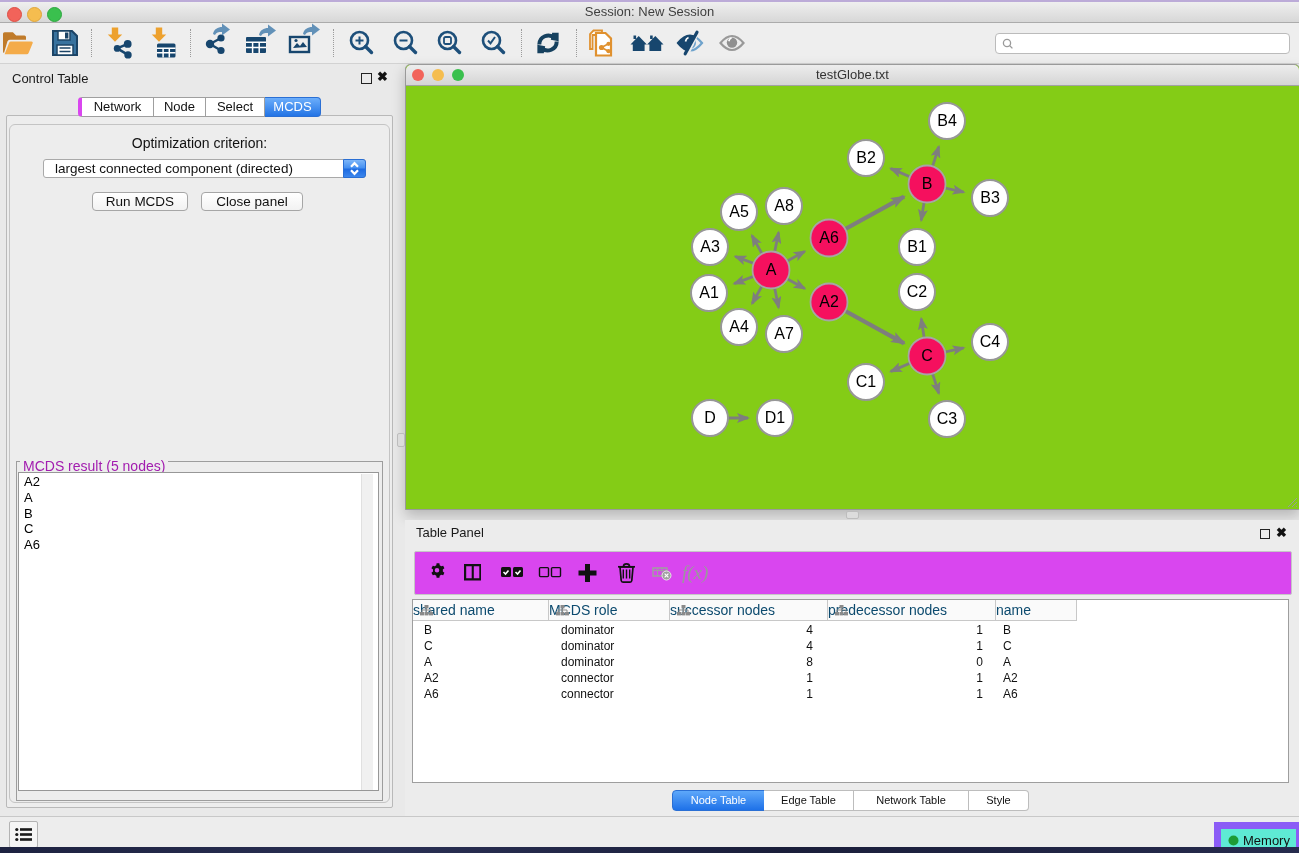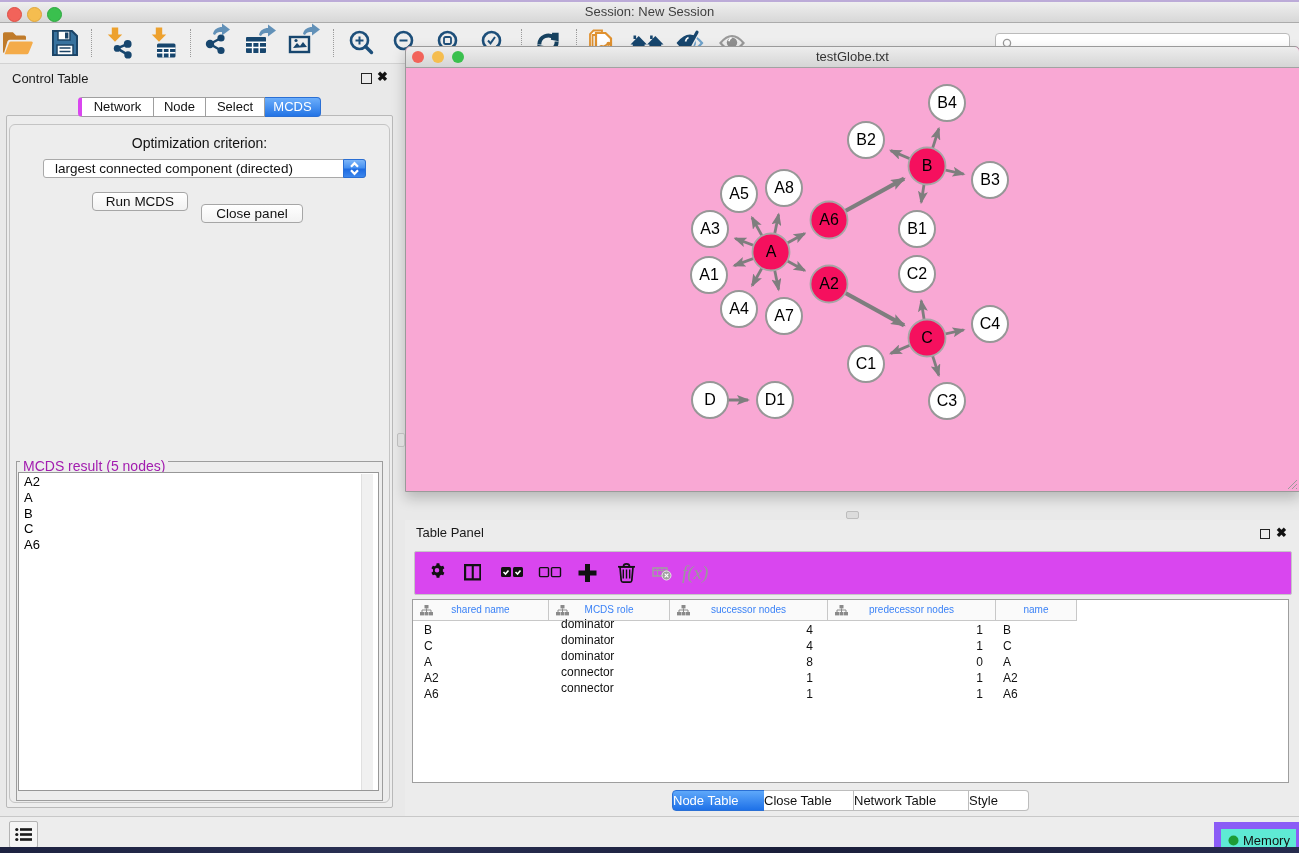--- a/index.html
+++ b/index.html
@@ -38,8 +38,8 @@
  font-size:13px;line-height:15.8px;padding:1px 0 0 5px;box-sizing:border-box}
 #mscroll{position:absolute;right:5px;top:1px;width:11px;height:316px;background:#f0f0f0;border-left:1px solid #e0e0e0}
 
-#gwin{left:405px;top:46px;width:893px;height:444px;border-radius:5px 5px 0 0;
- box-shadow:0 6px 14px rgba(0,0,0,0.22);border:1px solid #9a9a9a;background:#f9a8d4}
+#gwin{left:405px;top:64px;width:893px;height:444px;border-radius:5px 5px 0 0;
+ box-shadow:0 6px 14px rgba(0,0,0,0.22);border:1px solid #9a9a9a;background:#84cc16}
 #gtbar{position:absolute;left:0;top:0;width:100%;height:20px;border-radius:5px 5px 0 0;
  background:linear-gradient(#ededed,#d5d5d5);border-bottom:1px solid #a2a2a2}
 .gtl{position:absolute;top:4px;width:12px;height:12px;border-radius:50%}

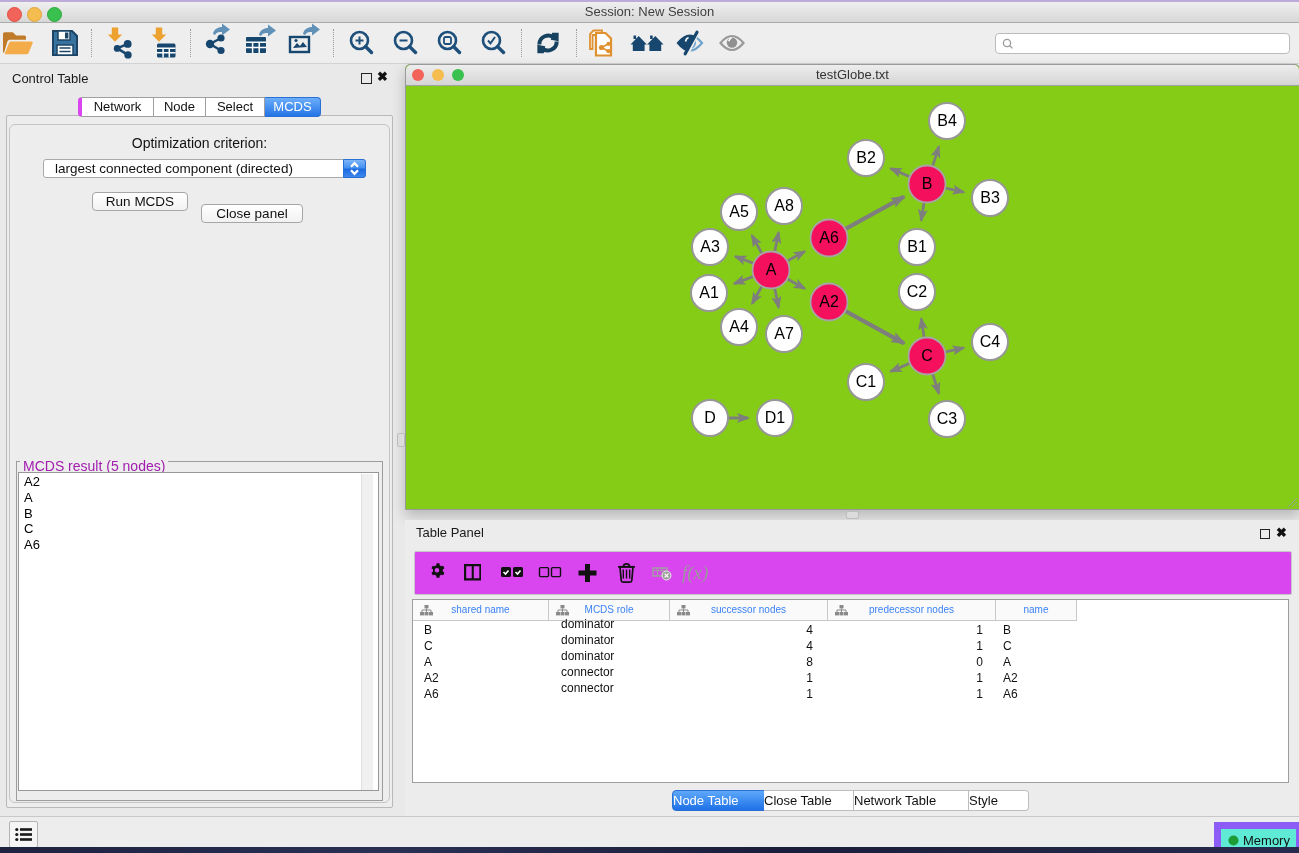--- a/index.html
+++ b/index.html
@@ -233,7 +233,7 @@
  </div>
  <div class="abs" id="optlabel">Optimization criterion:</div>
  <div class="btn" style="left:92px;top:128px;width:94px">Run MCDS</div>
- <div class="btn" style="left:201px;top:140px;width:100px">Close panel</div>
+ <div class="btn" style="left:201px;top:128px;width:100px">Close panel</div>
  <div class="abs" id="grp"></div>
  <div class="abs" id="grplab">MCDS result (5 nodes)</div>
  <div class="abs" id="mlist">A2<br>A<br>B<br>C<br>A6

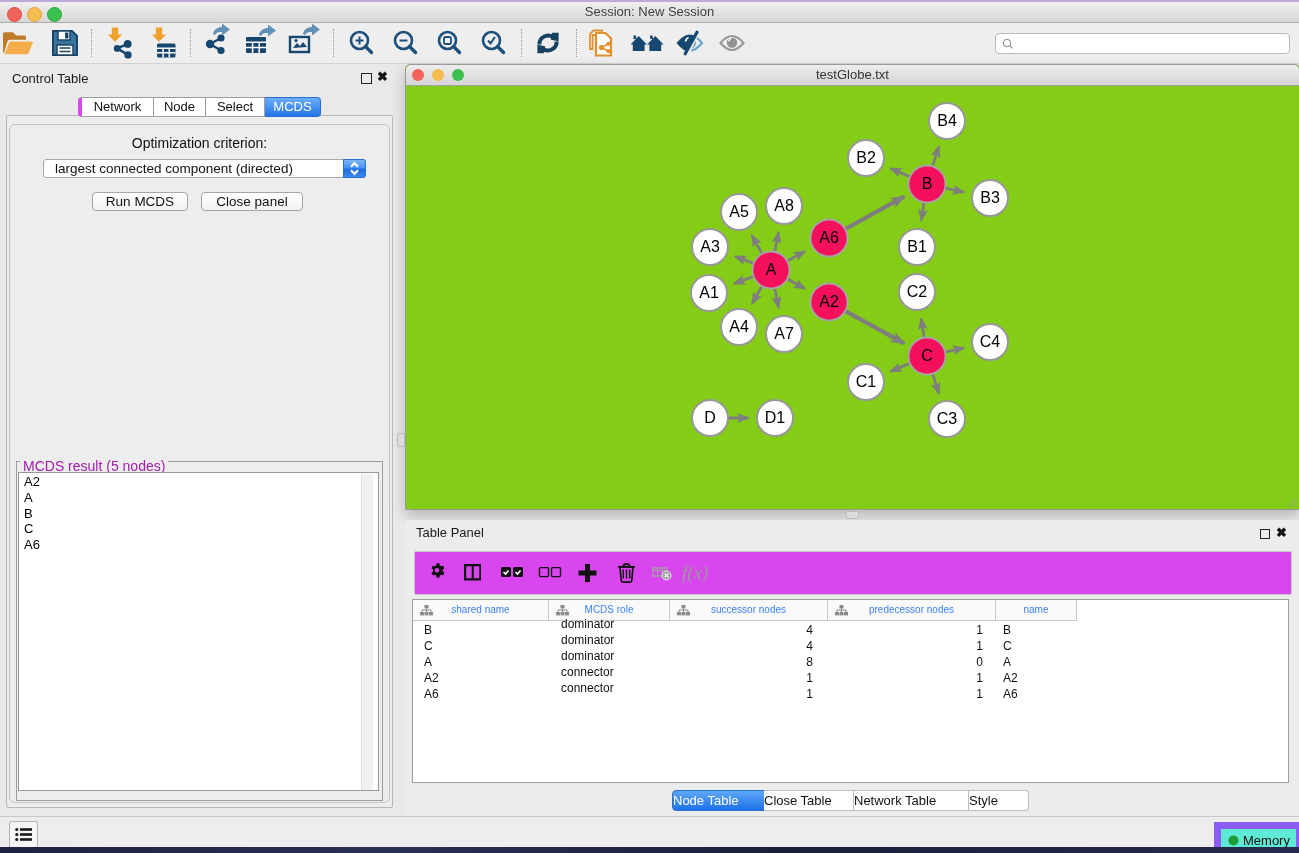--- a/index.html
+++ b/index.html
@@ -50,7 +50,7 @@
 #tptool{left:9px;top:31px;width:876px;height:42px;background:#d946ef;border:1px solid #c6c6c6;border-radius:2px}
 #ttable{left:7px;top:79px;width:875px;height:182px;background:#fff;border:1px solid #9e9e9e}
 .hdr{position:absolute;top:0;height:20px;background:#fafafa;border-right:1px solid #c8c8c8;border-bottom:1px solid #c8c8c8;
- font-size:10px;color:#3b82f6;text-align:center;line-height:20px}
+ font-size:14px;color:#0c4a6e;line-height:20px}
 .trow{position:absolute;font-size:12px;color:#111;height:16px;line-height:16px}
 .num{text-align:right}
 .btab{position:absolute;top:270px;height:19px;line-height:19px;font-size:13px;text-align:left;

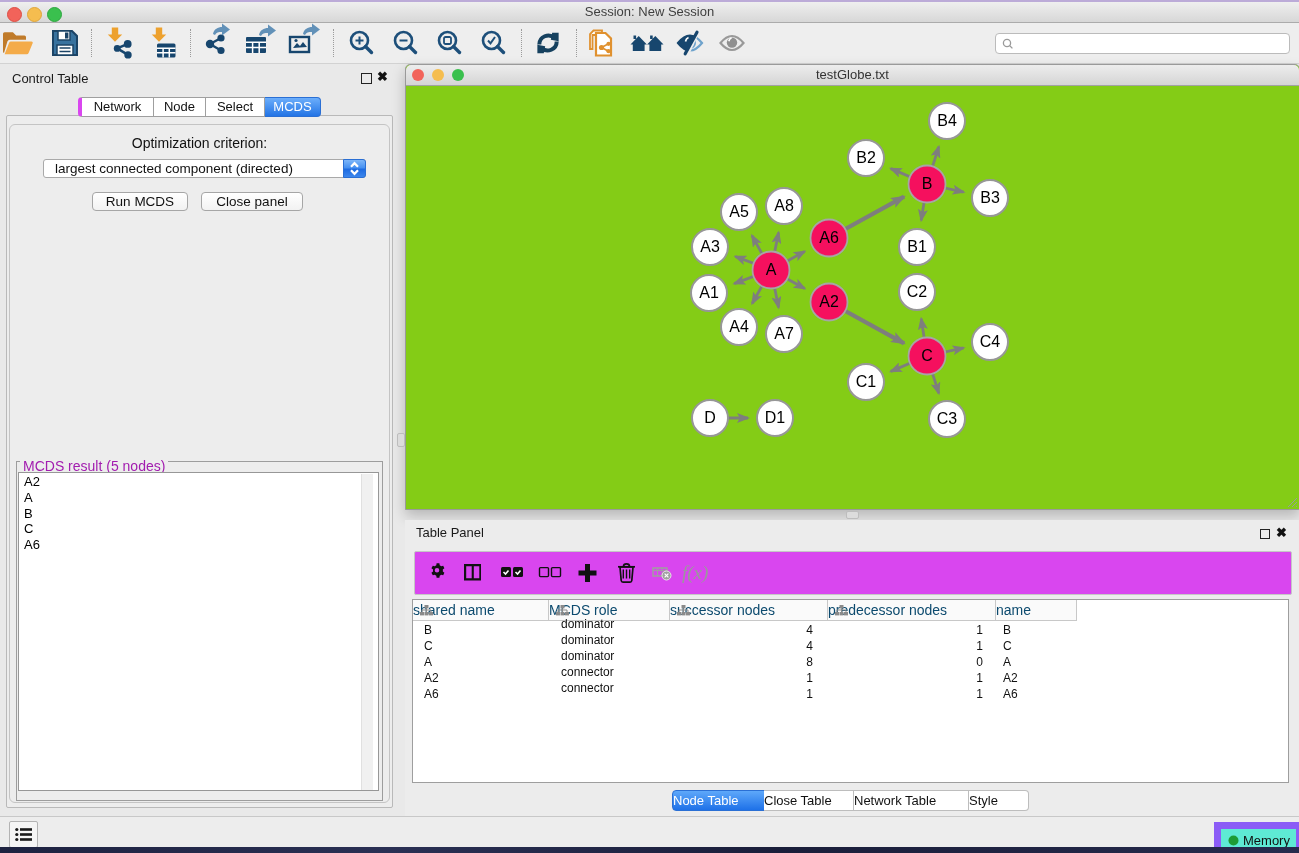--- a/index.html
+++ b/index.html
@@ -396,7 +396,7 @@
         </svg>predecessor nodes</div>
   <div class="hdr" style="left:583px;width:80px">name</div>
   <div class="trow" style="left:11px;top:22px">B<br>C<br>A<br>A2<br>A6</div>
-  <div class="trow" style="left:148px;top:16px">dominator<br>dominator<br>dominator<br>connector<br>connector</div>
+  <div class="trow" style="left:148px;top:22px">dominator<br>dominator<br>dominator<br>connector<br>connector</div>
   <div class="trow num" style="left:300px;top:22px;width:100px">4<br>4<br>8<br>1<br>1</div>
   <div class="trow num" style="left:470px;top:22px;width:100px">1<br>1<br>0<br>1<br>1</div>
   <div class="trow" style="left:590px;top:22px">B<br>C<br>A<br>A2<br>A6</div>

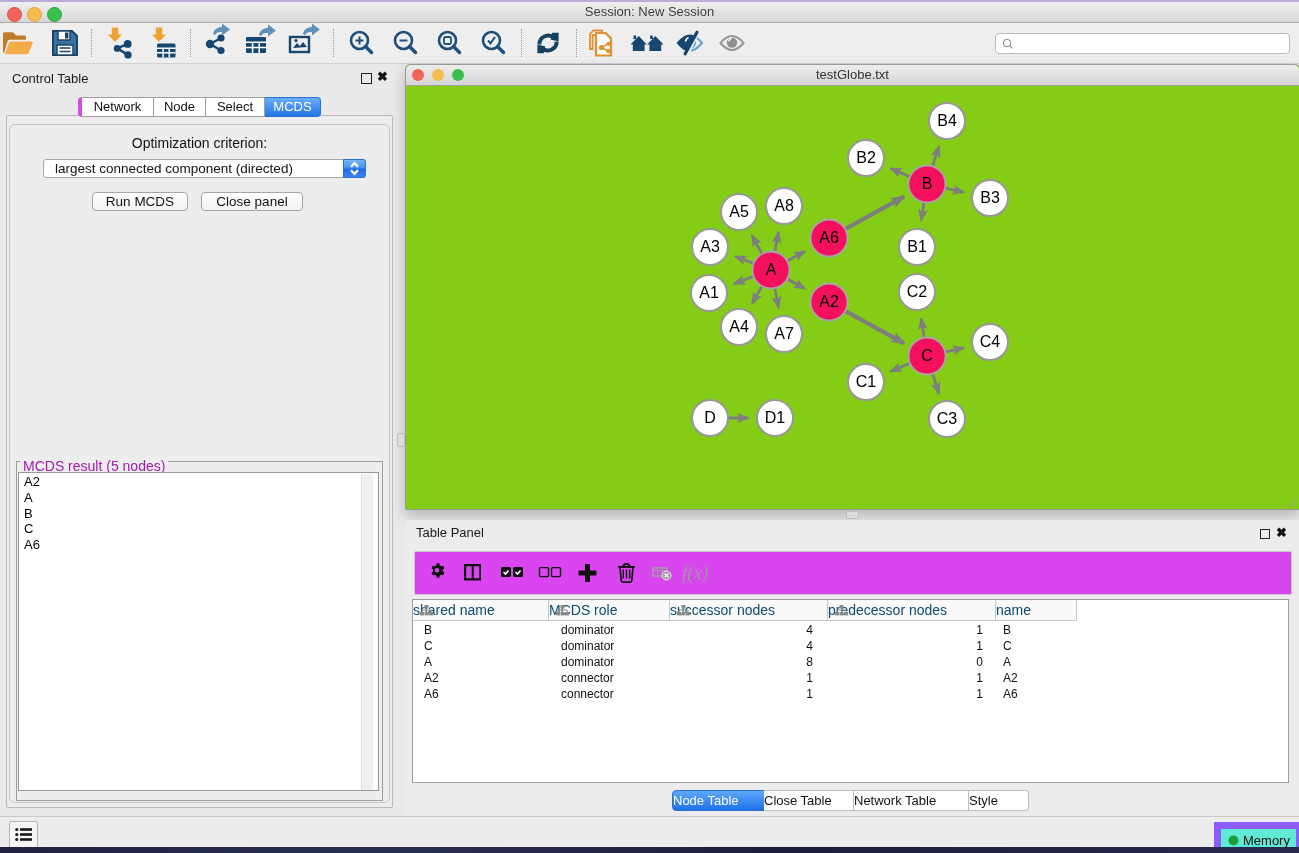--- a/index.html
+++ b/index.html
@@ -53,7 +53,7 @@
  font-size:14px;color:#0c4a6e;line-height:20px}
 .trow{position:absolute;font-size:12px;color:#111;height:16px;line-height:16px}
 .num{text-align:right}
-.btab{position:absolute;top:270px;height:19px;line-height:19px;font-size:13px;text-align:left;
+.btab{position:absolute;top:270px;height:19px;line-height:19px;font-size:11px;text-align:center;
  background:#fff;border:1px solid #bdbdbd;border-left:none;color:#111}
 
 #status{left:0;top:816px;width:1299px;height:31px;background:#ededed;border-top:1px solid #c8c8c8}

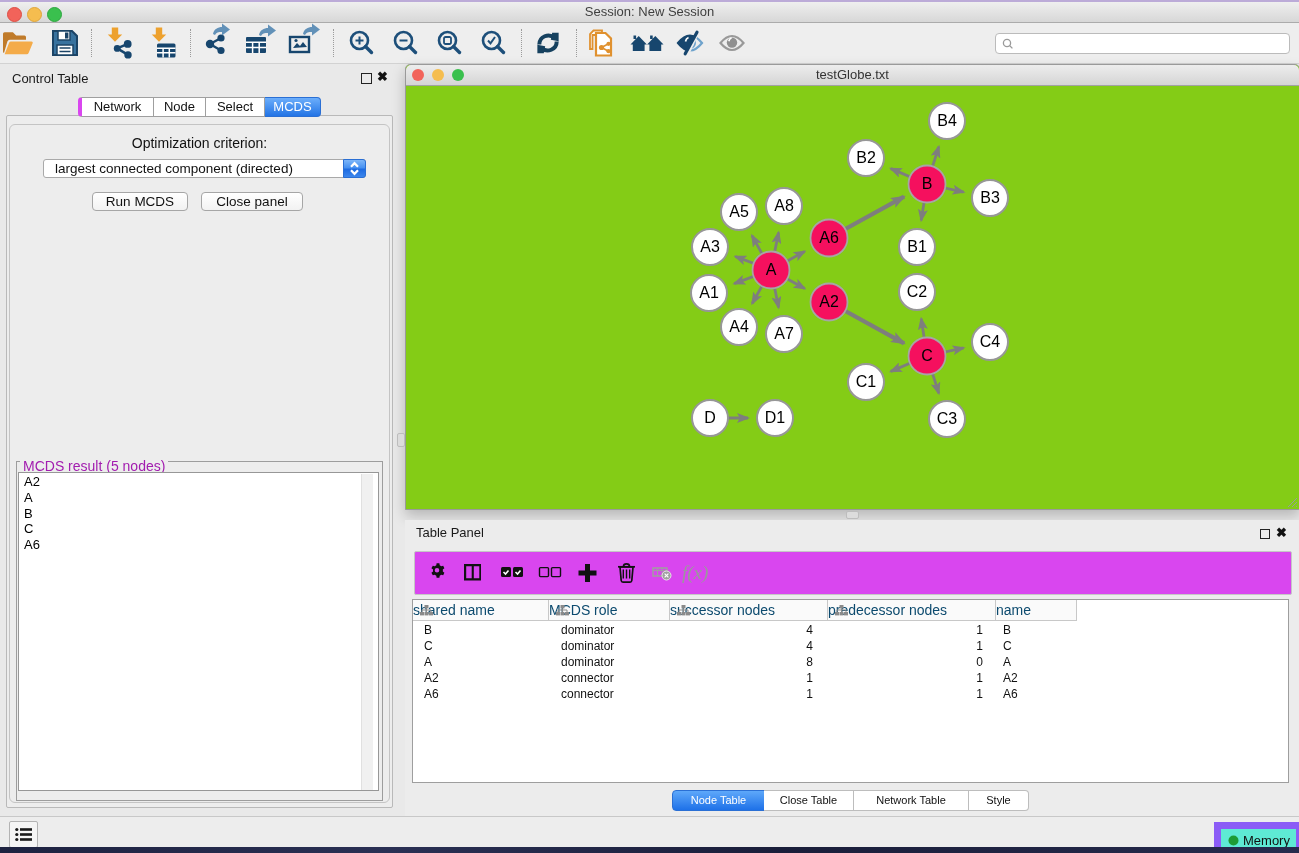--- a/index.html
+++ b/index.html
@@ -402,7 +402,7 @@
   <div class="trow" style="left:590px;top:22px">B<br>C<br>A<br>A2<br>A6</div>
  </div>
  <div class="btab" style="left:267px;width:91px;border-left:1px solid #2a6fd4;border-radius:4px 0 0 4px;background:linear-gradient(#5ea8fa,#1e71e8);color:#fff;border-color:#2a6fd4">Node Table</div>
- <div class="btab" style="left:359px;width:89px">Close Table</div>
+ <div class="btab" style="left:359px;width:89px">Edge Table</div>
  <div class="btab" style="left:449px;width:114px">Network Table</div>
  <div class="btab" style="left:564px;width:59px;border-radius:0 4px 4px 0">Style</div>
 </div>

